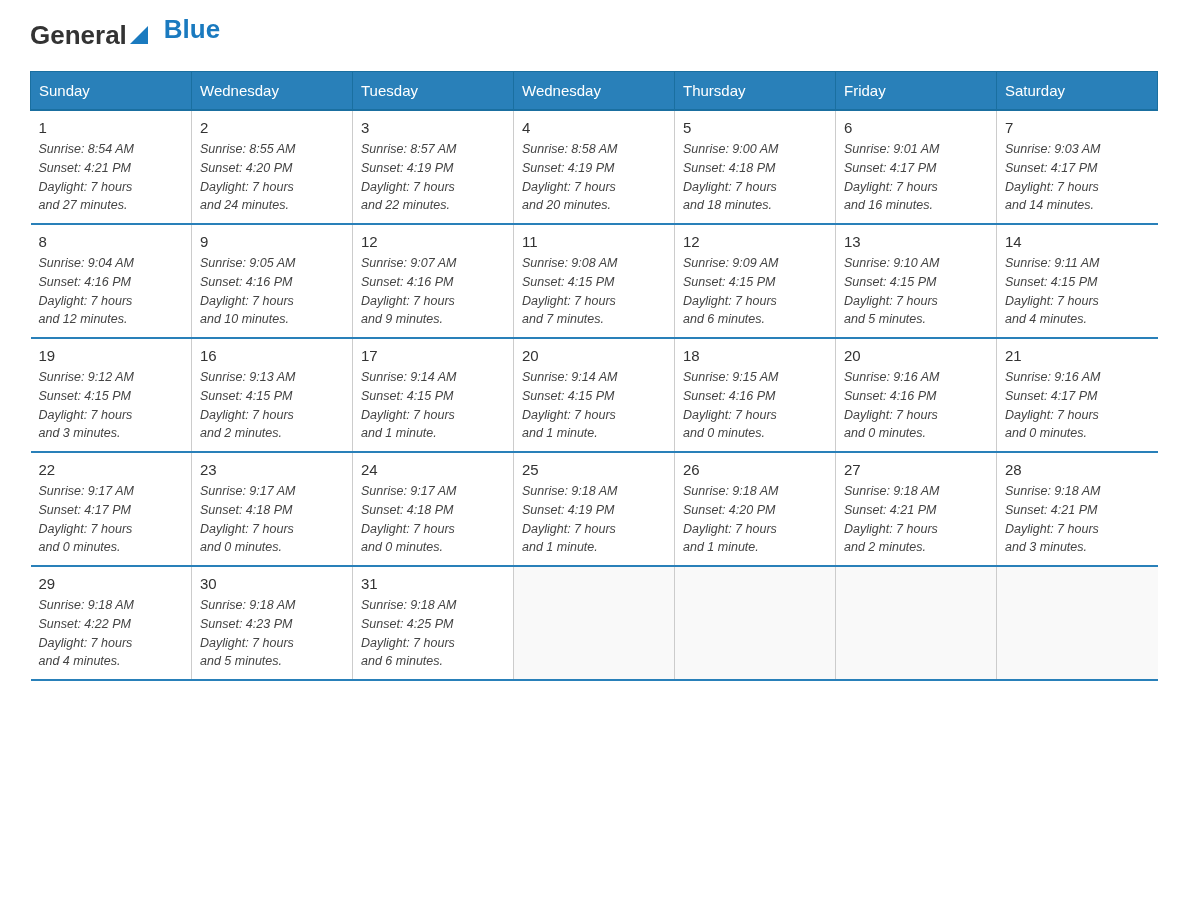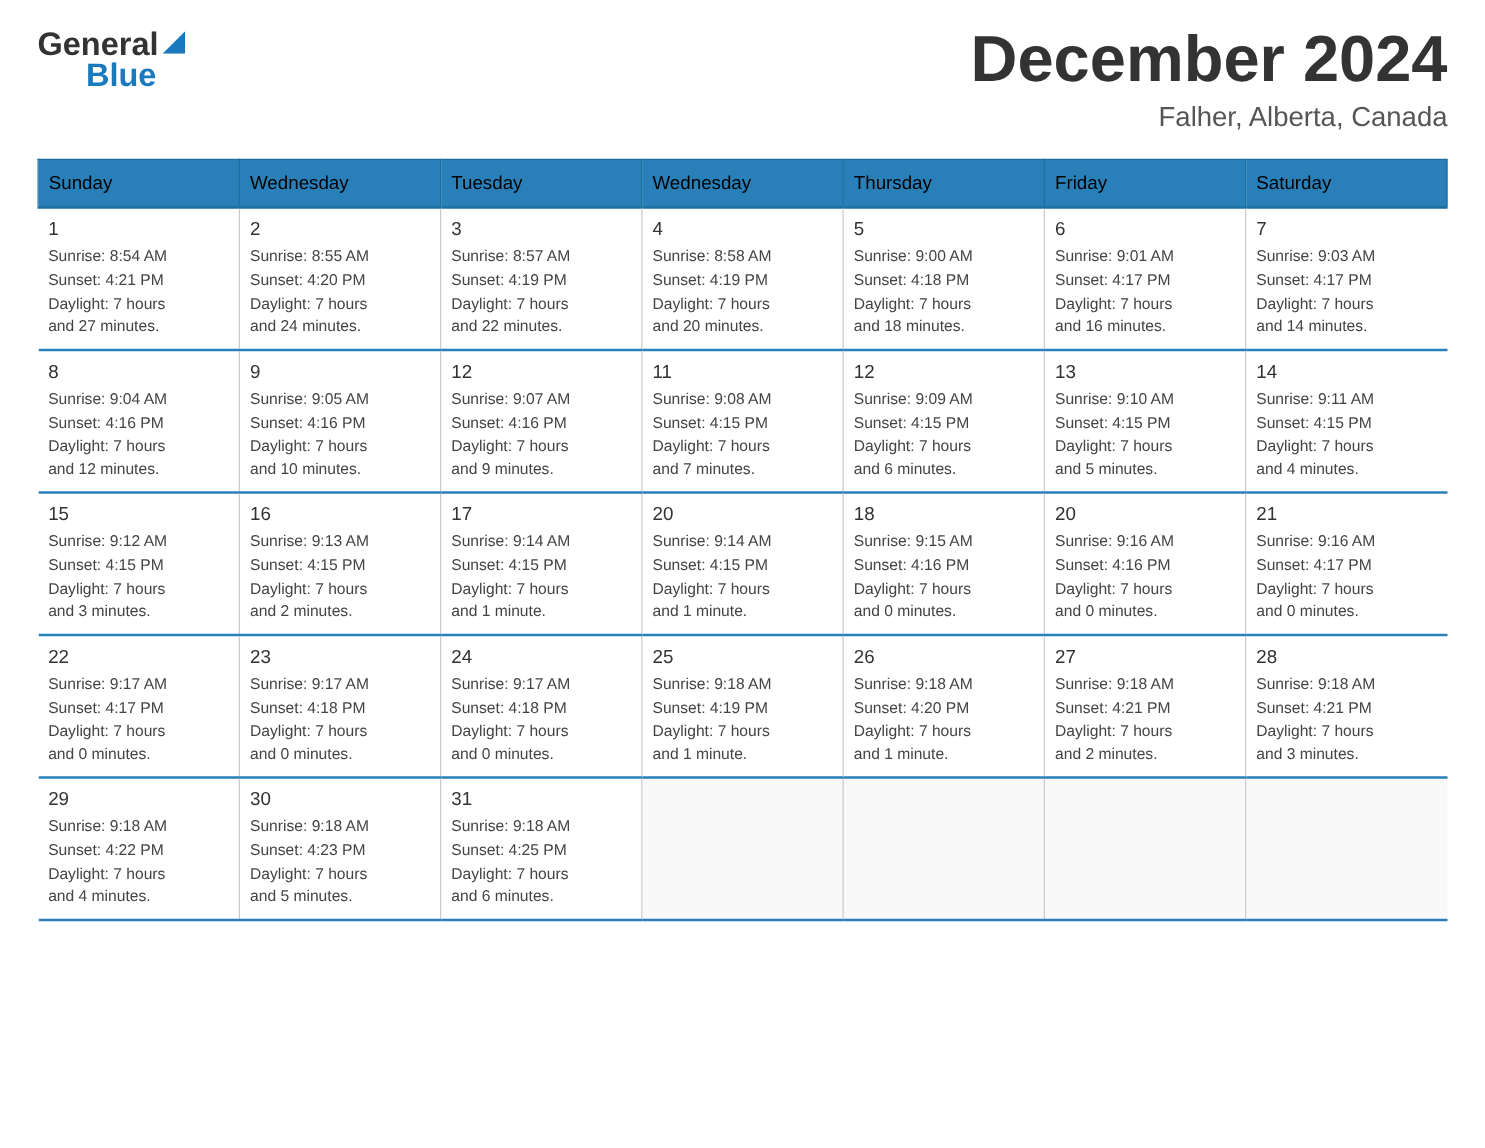--- a/index.html
+++ b/index.html
@@ -19,8 +19,8 @@
     }
     .logo {
       display: flex;
-      flex-direction: column;
-      align-items: center;
+      flex-direction: row;
+      align-items: flex-start;
     }
     .title-area {
       text-align: right;

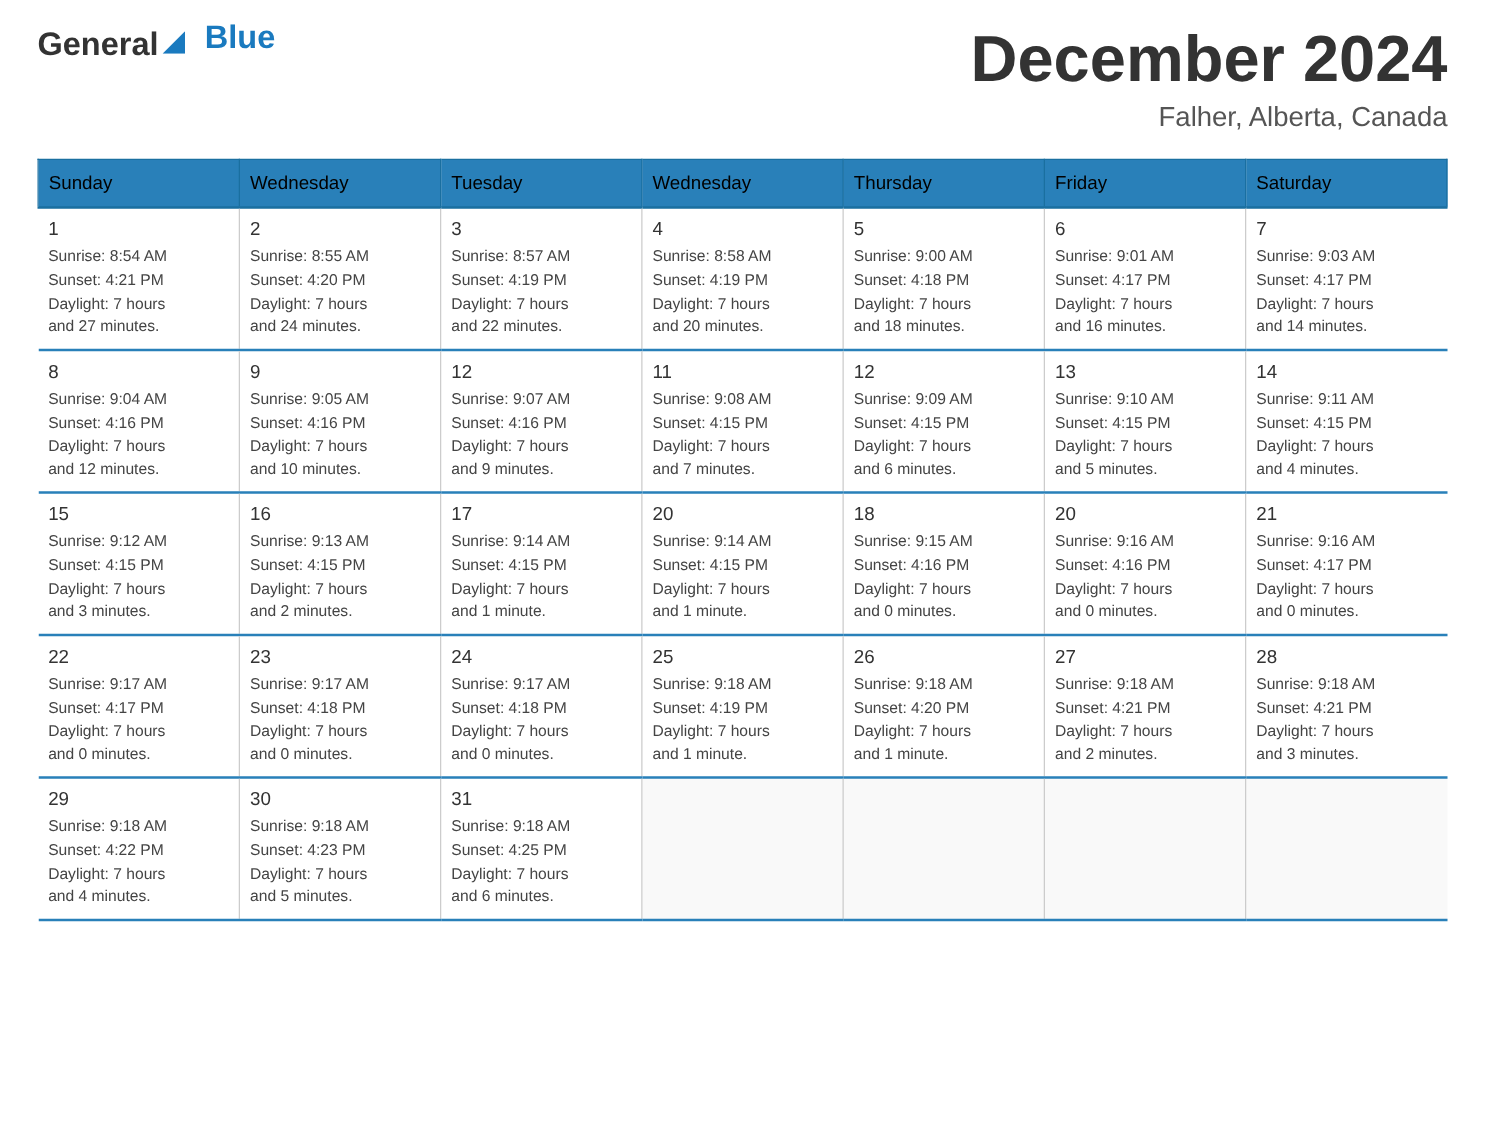--- a/index.html
+++ b/index.html
@@ -107,10 +107,6 @@
     </div>
     <div style="font-size:26px; font-weight:bold; color:#1a7abf; font-family: Arial, sans-serif; margin-top:-6px; padding-left:2px;margin-left:14px;">Blue</div>
   </div>
-  <div class="title-area">
-    <div class="month-title">December 2024</div>
-    <div class="location-title">Falher, Alberta, Canada</div>
-  </div>
 </div>
 
 <table class="calendar-table">

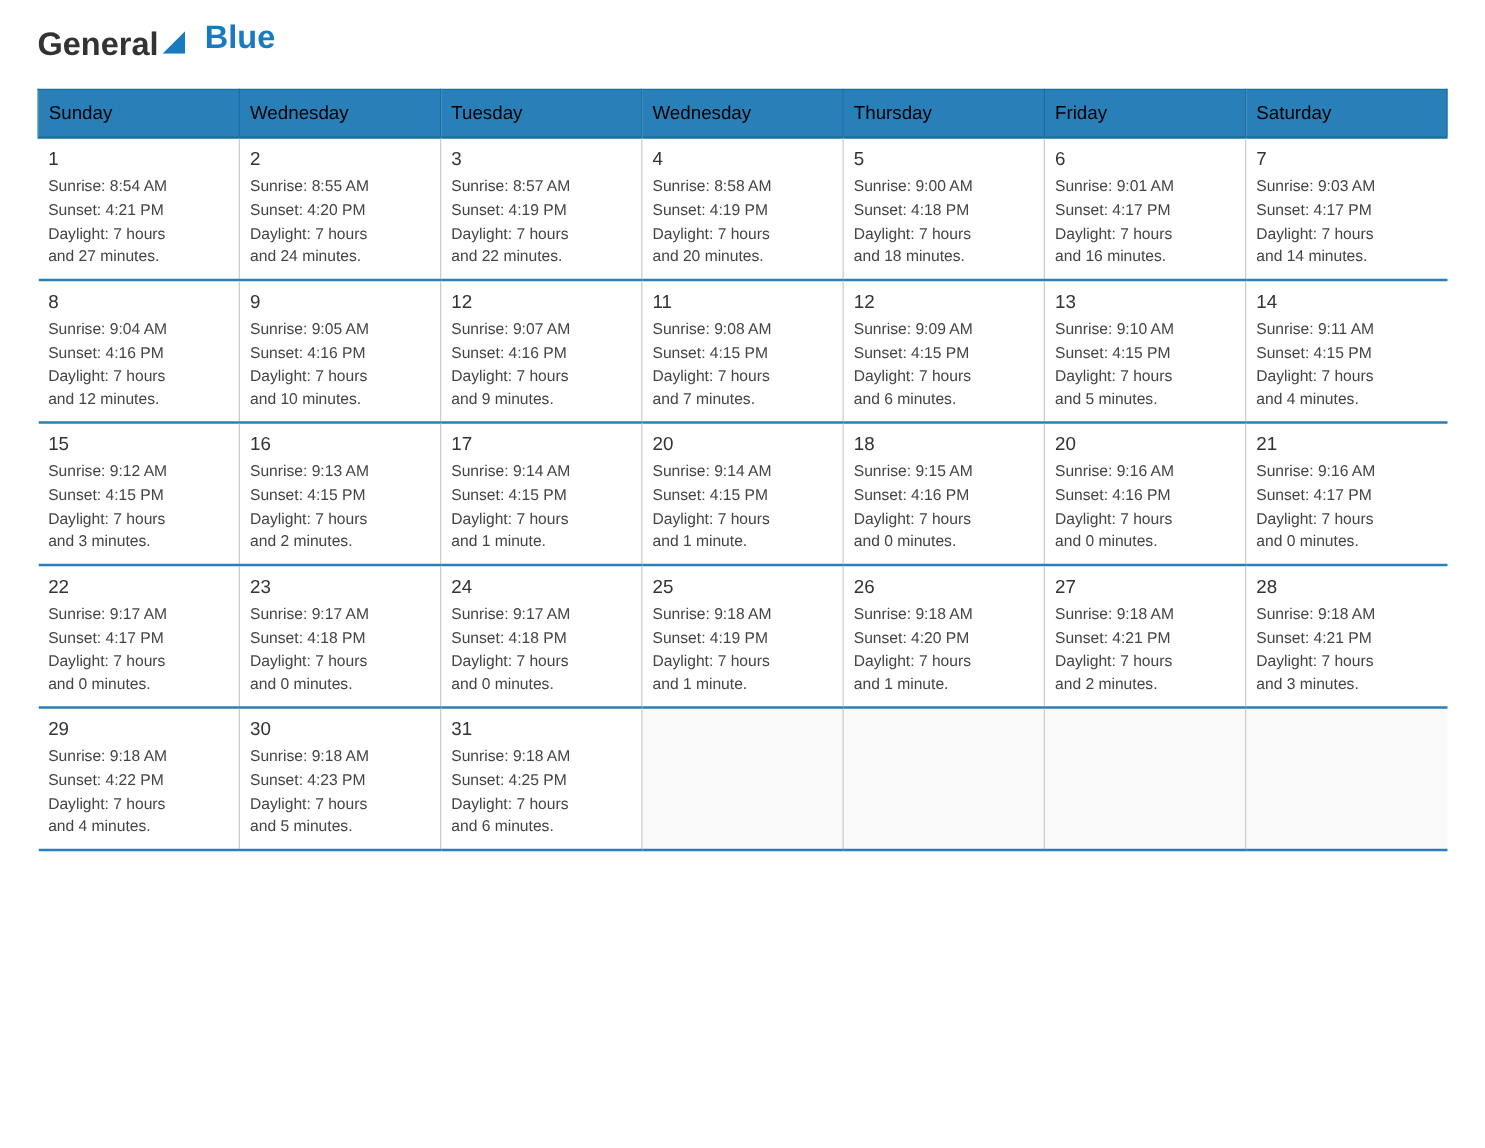--- a/index.html
+++ b/index.html
@@ -43,7 +43,7 @@
     }
     .calendar-table thead tr th {
       background-color: #2980b9;
-      color: #000000;
+      color: #ffffff;
       padding: 10px 8px;
       font-size: 15px;
       font-weight: normal;

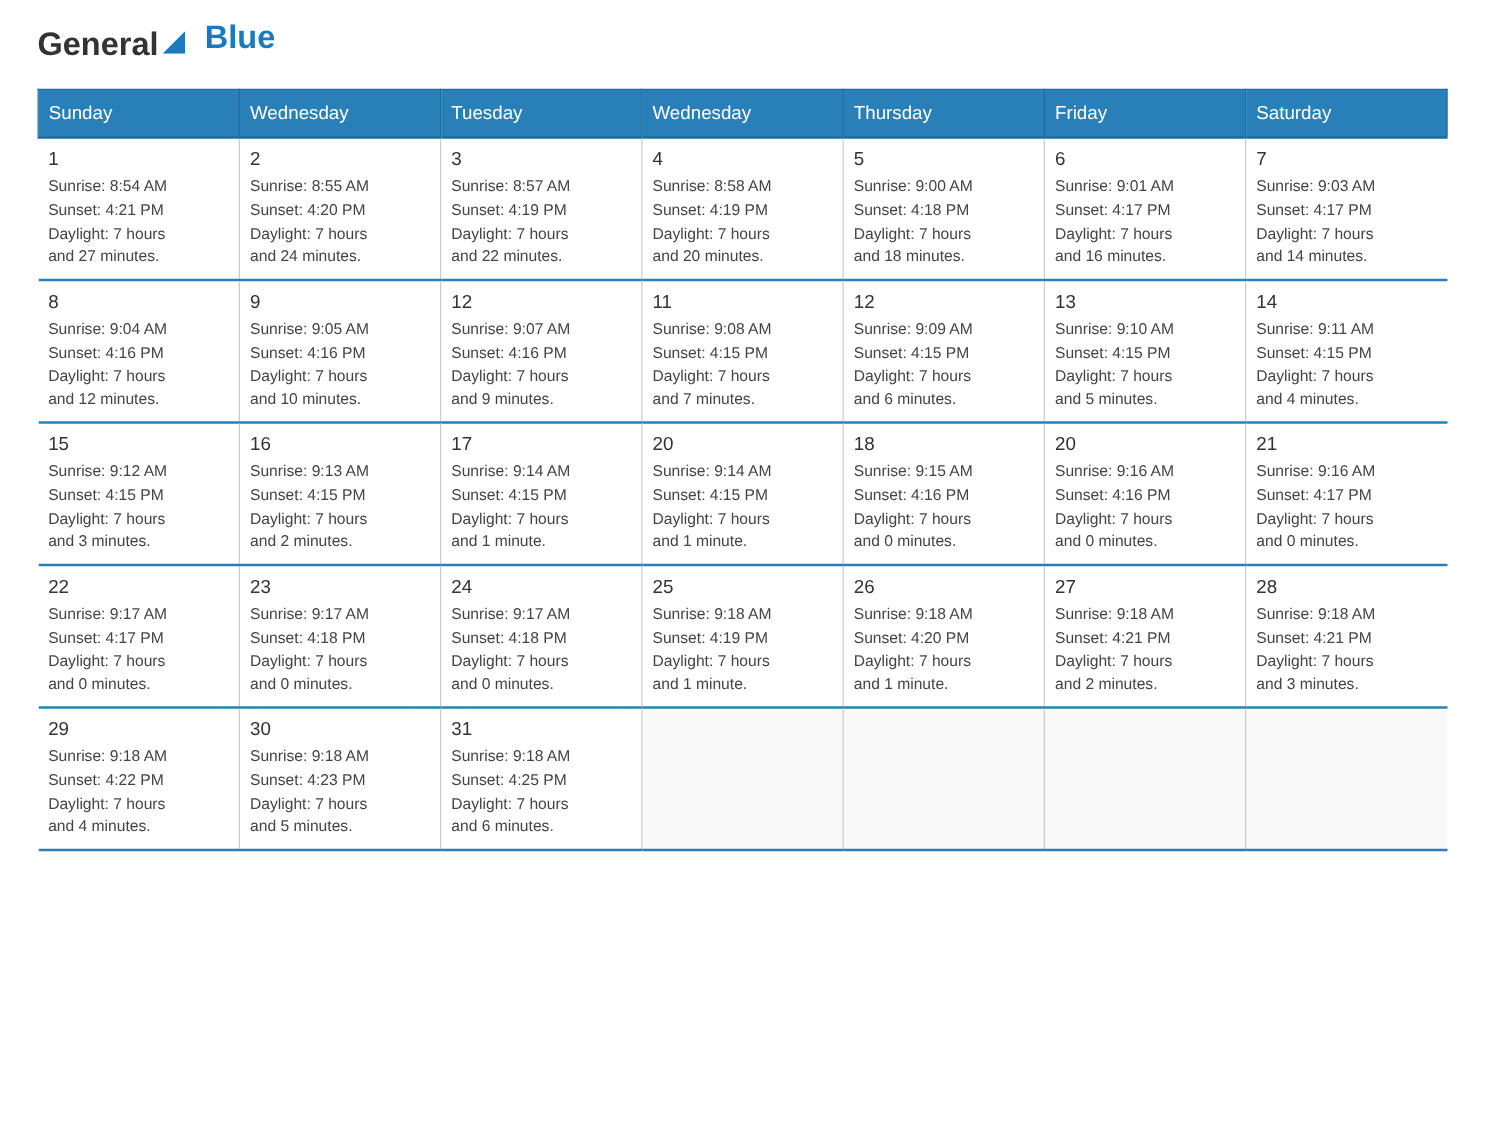--- a/index.html
+++ b/index.html
@@ -69,6 +69,7 @@
       font-size: 12.5px;
       line-height: 1.5;
       color: #444;
+      font-style: italic;
     }
     .calendar-table tbody tr td.empty {
       background: #f9f9f9;

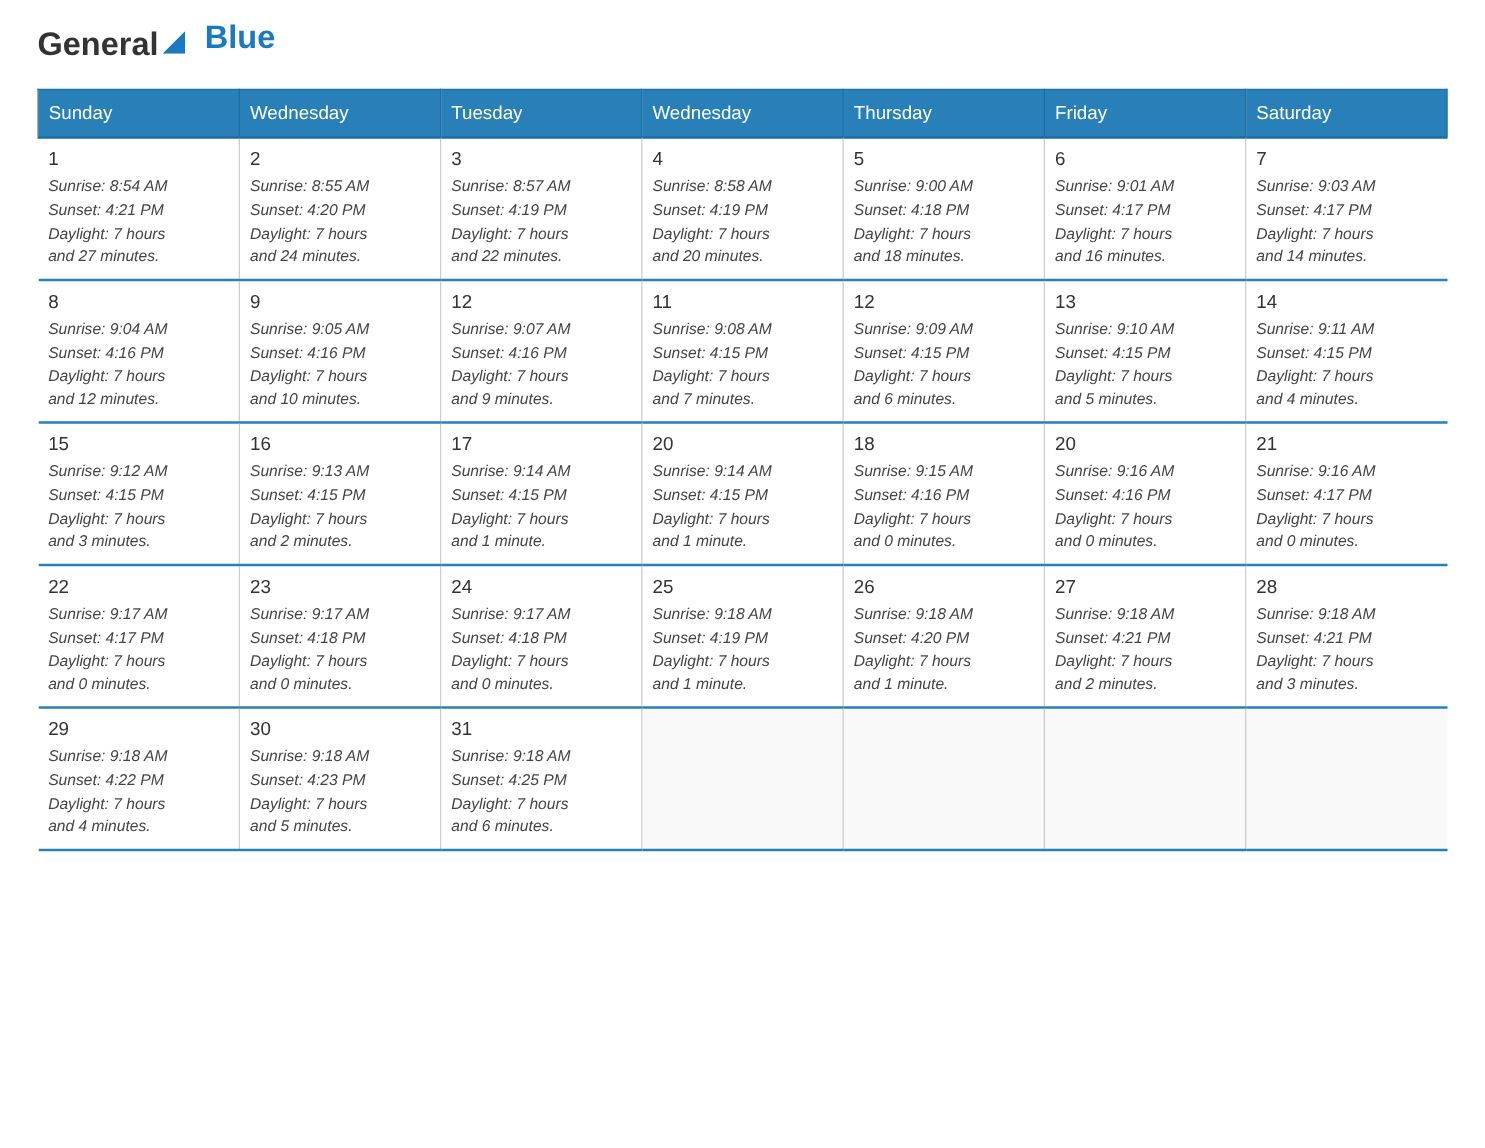--- a/index.html
+++ b/index.html
@@ -185,7 +185,7 @@
       </tr>
       <tr>
         <td>
-          <span class="day-number">15</span>
+          <span class="day-number">19</span>
           <div class="day-info">Sunrise: 9:12 AM<br>Sunset: 4:15 PM<br>Daylight: 7 hours<br>and 3 minutes.</div>
         </td>
         <td>

